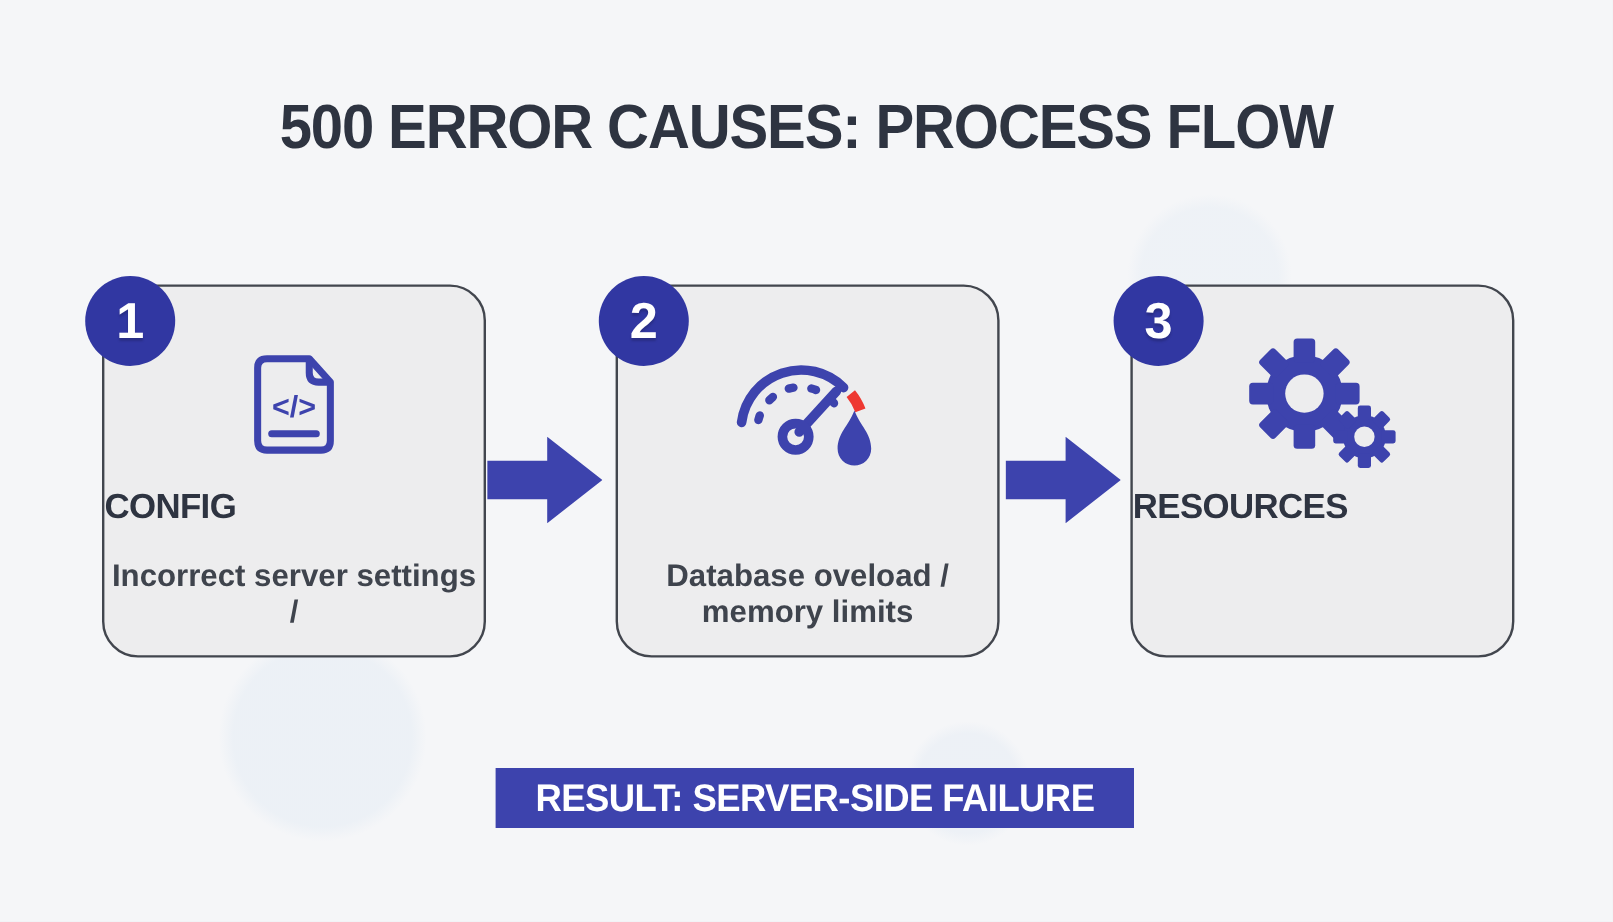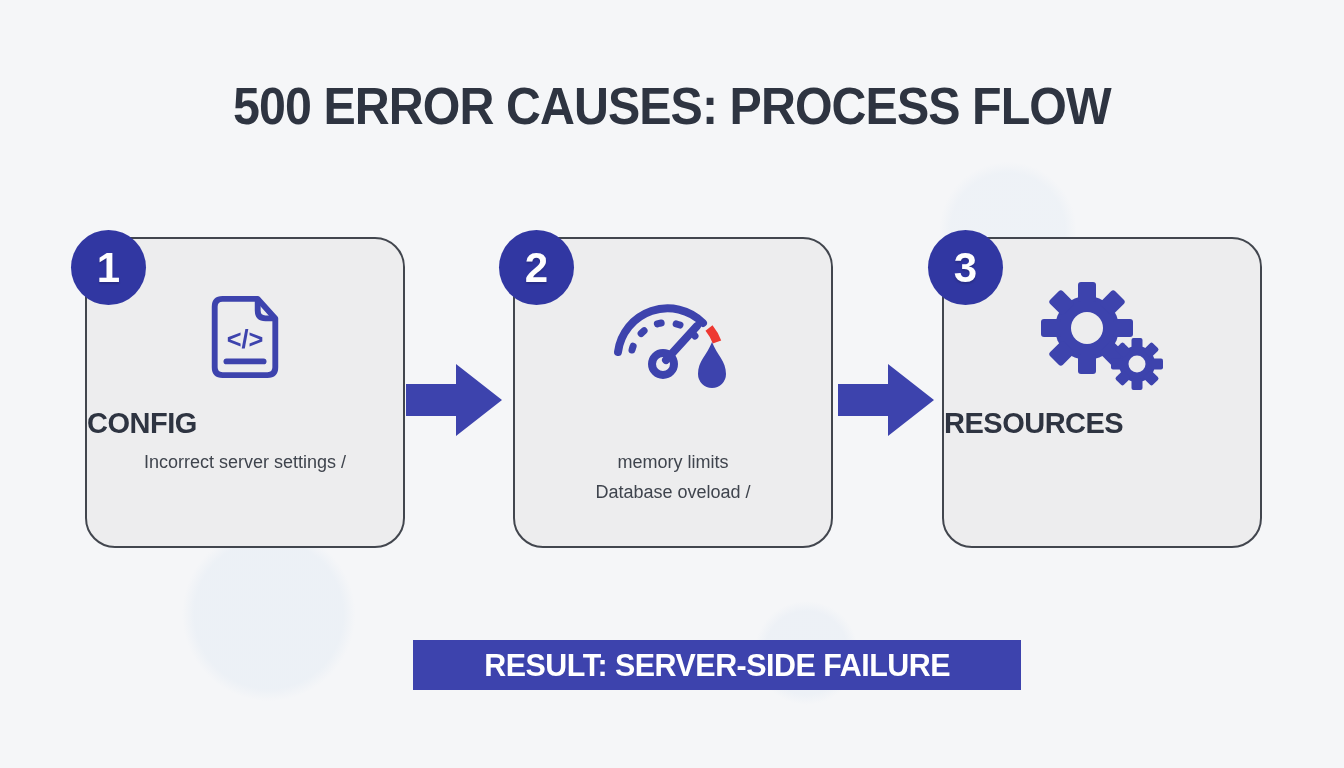--- a/index.html
+++ b/index.html
@@ -67,10 +67,11 @@
     letter-spacing:-.5px;
   }
   .card-desc{
-    position:absolute;top:208px;left:0;width:100%;
+    position:absolute;top:225px;left:0;width:100%;
     text-align:center;
-    font-size:18px;line-height:30px;
+    font-size:26px;line-height:30px;
     color:var(--text_body,#3f444d);
+    font-weight:bold;
   }
 
   .flow-arrow{position:absolute;top:364px;width:96px;height:72px;}

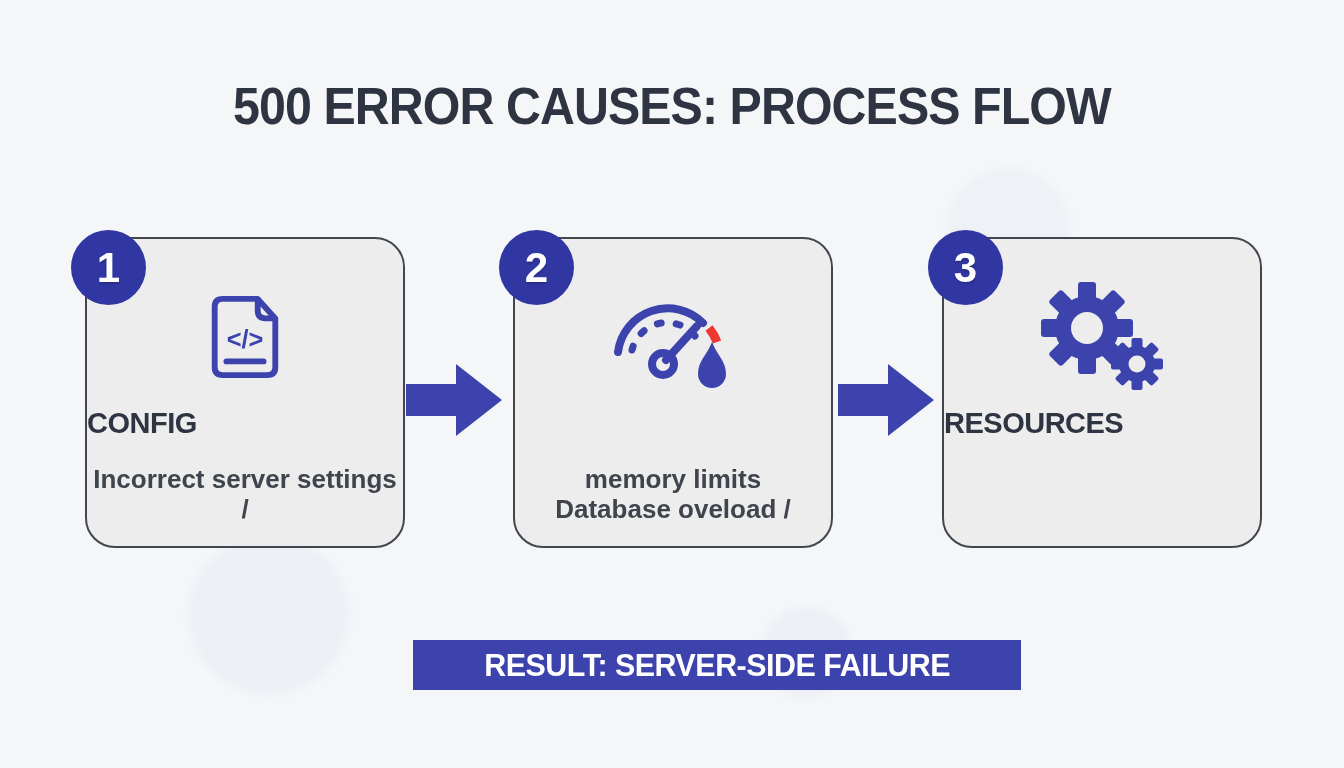--- a/index.html
+++ b/index.html
@@ -143,8 +143,8 @@
       </svg>
     </div>
     <div class="card-desc">
+      <div>Database oveload /</div>
       <div>memory limits</div>
-      <div>Database oveload /</div>
     </div>
   </div>
 

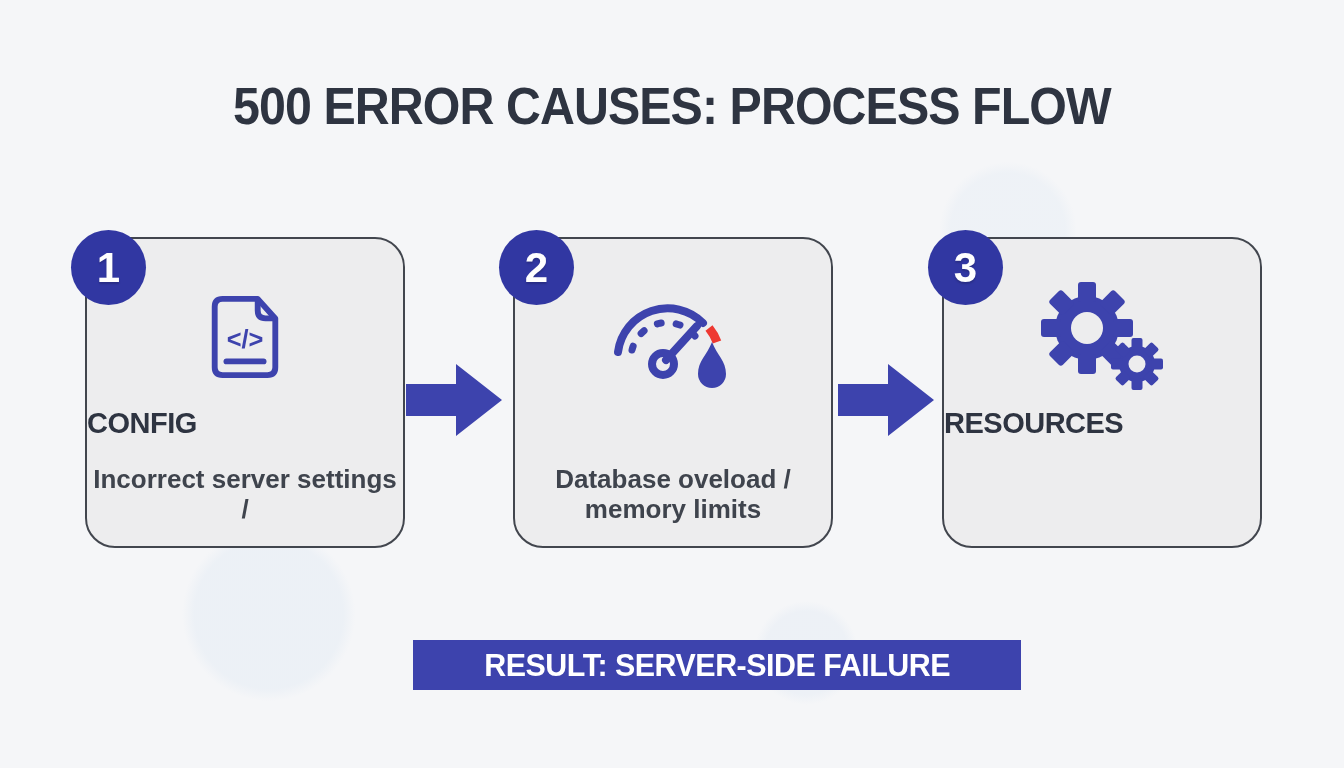--- a/index.html
+++ b/index.html
@@ -80,7 +80,7 @@
 
   .result-banner{
     position:absolute;left:413px;top:640px;
-    width:608px;height:50px;
+    width:532px;height:50px;
     background:var(--indigo,#3d43ad);
     display:flex;align-items:center;justify-content:center;
     color:#fff;font-size:32px;font-weight:bold;

